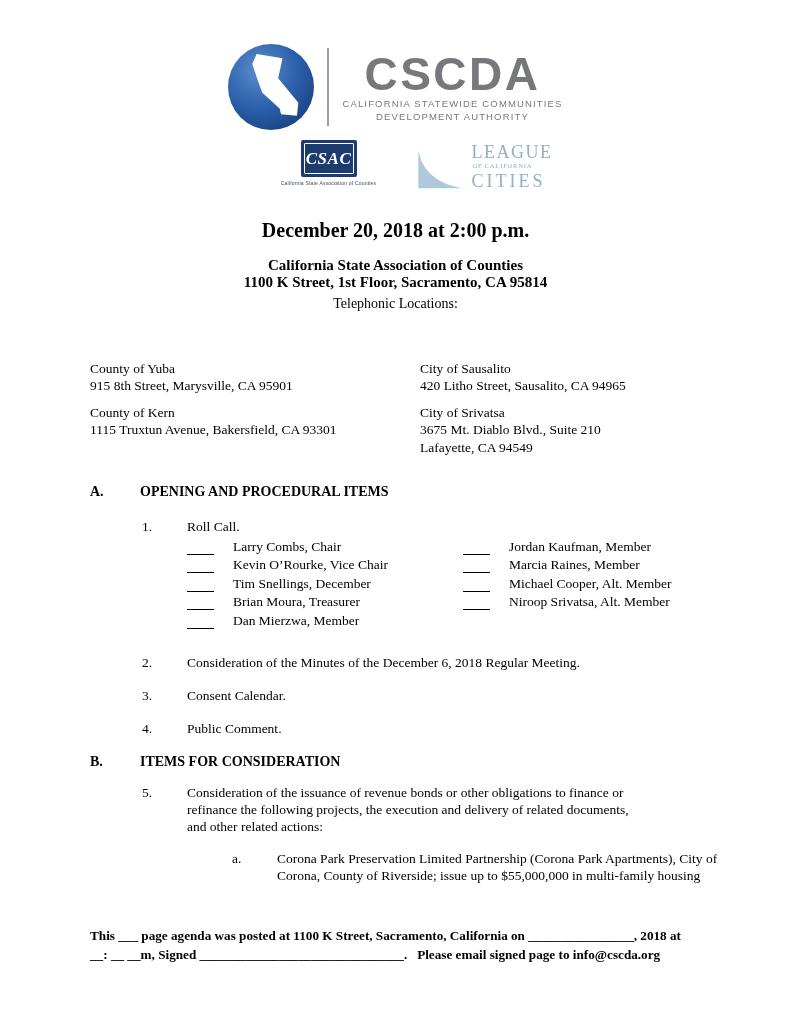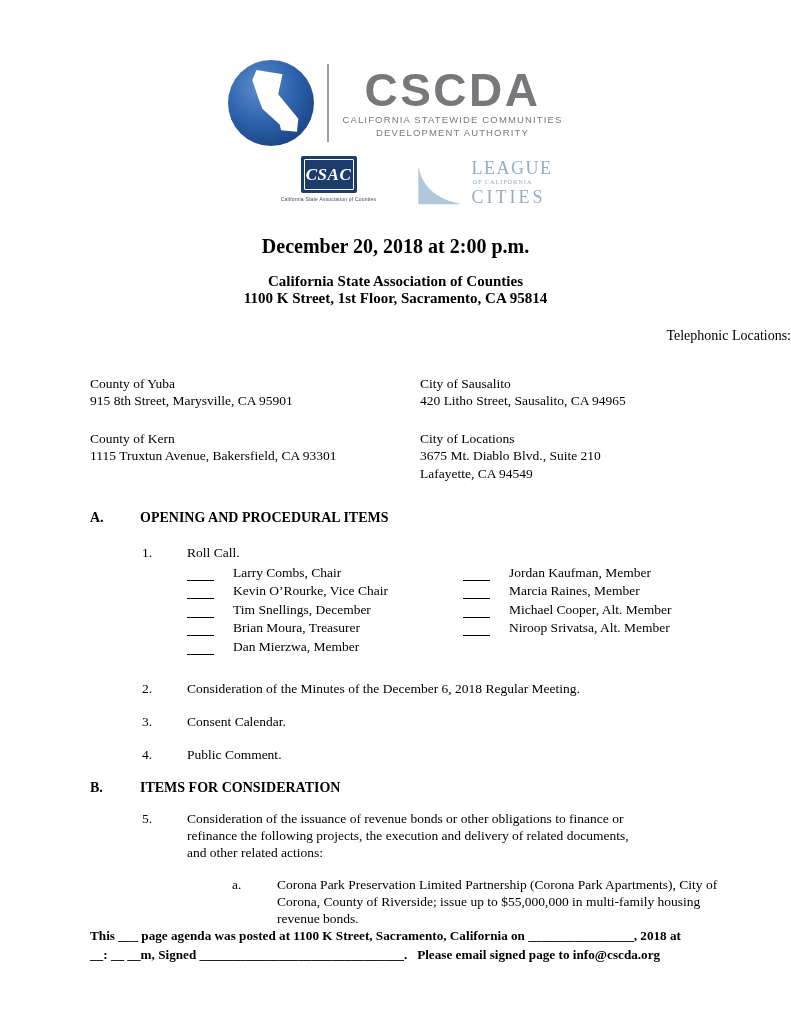--- a/index.html
+++ b/index.html
@@ -16,7 +16,7 @@
   
   .logo-row {
     display:flex; justify-content:center; align-items:center;
-    padding-top:60px; gap:13px;
+    padding-top:44px; gap:13px;
   }
   .sphere {
     width:86px; height:86px; border-radius:50%;

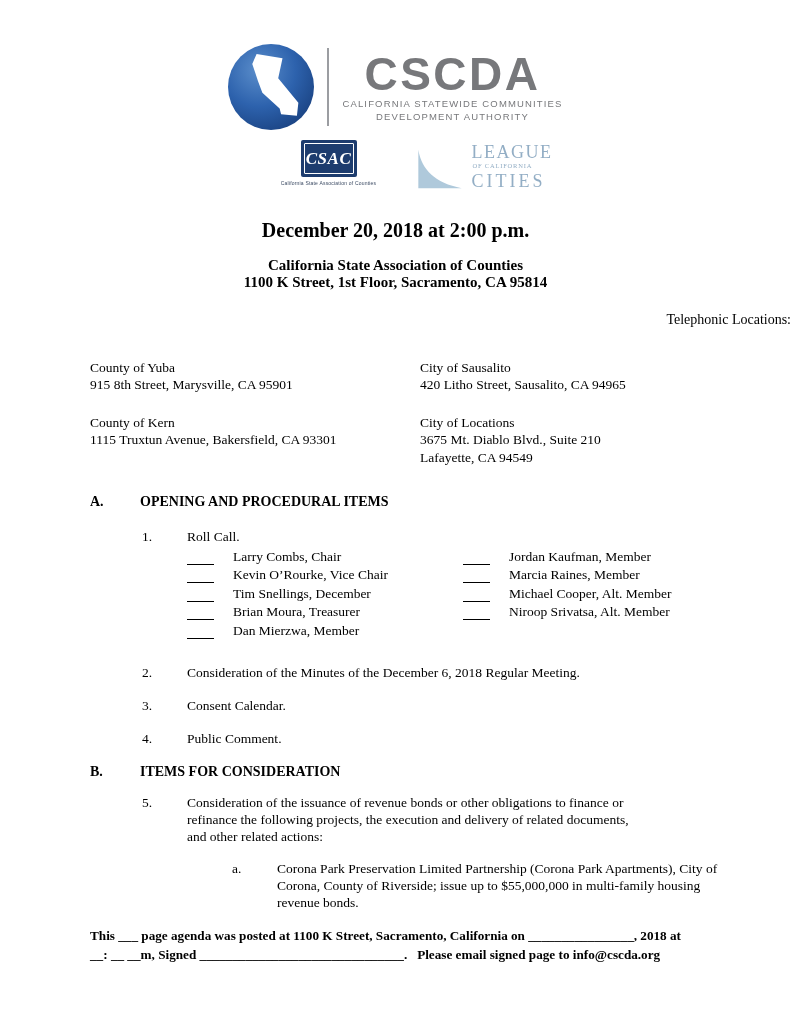--- a/index.html
+++ b/index.html
@@ -61,7 +61,7 @@
   .agenda-heading { font-weight:bold; font-size:15px; }
   .agenda-datetime { font-weight:bold; font-size:20px; margin-top:15px; }
   .venue { font-weight:bold; font-size:15px; margin-top:15px; line-height:17.5px; }
-  .telephonic { font-size:14px; margin-top:20px;text-align:right; }
+  .telephonic { font-size:14px; margin-top:4px; }
 
   
   .locations {

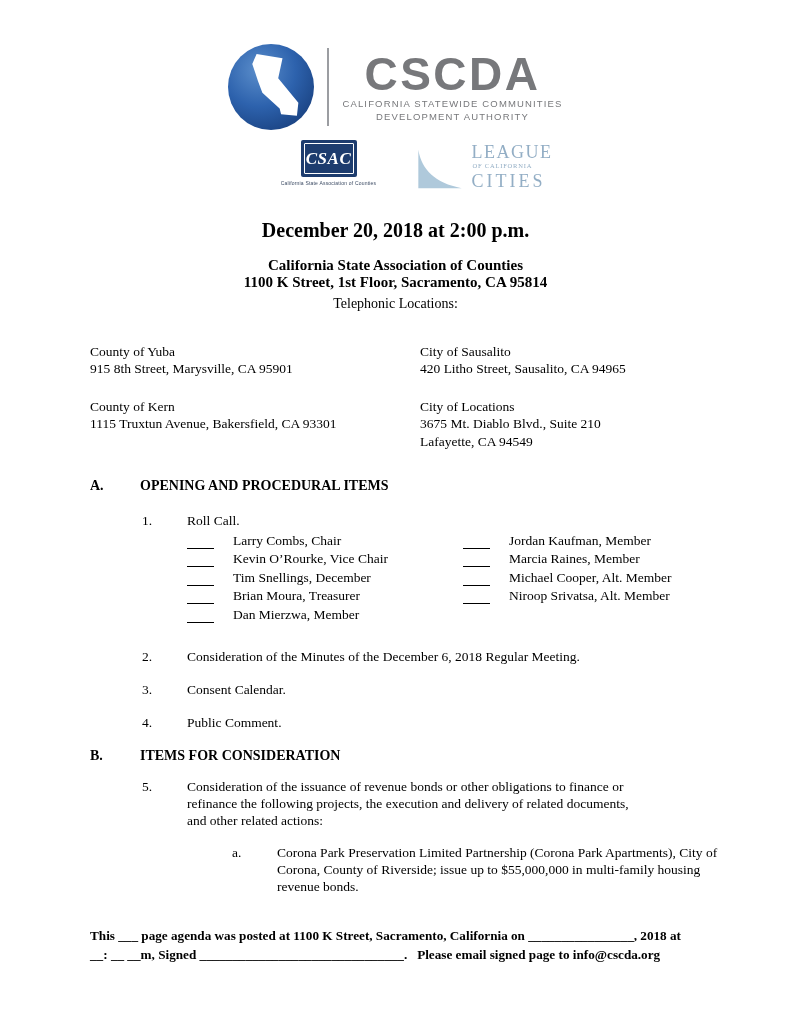--- a/index.html
+++ b/index.html
@@ -65,8 +65,8 @@
 
   
   .locations {
-    margin:31px 0 0 90px; width:620px;
-    display:grid; grid-template-columns:330px 1fr; row-gap:20px;
+    margin:48px 0 0 90px; width:620px;
+    display:grid; grid-template-columns:330px 1fr; row-gap:9px;
     font-size:13.5px; line-height:17.5px;
   }
 

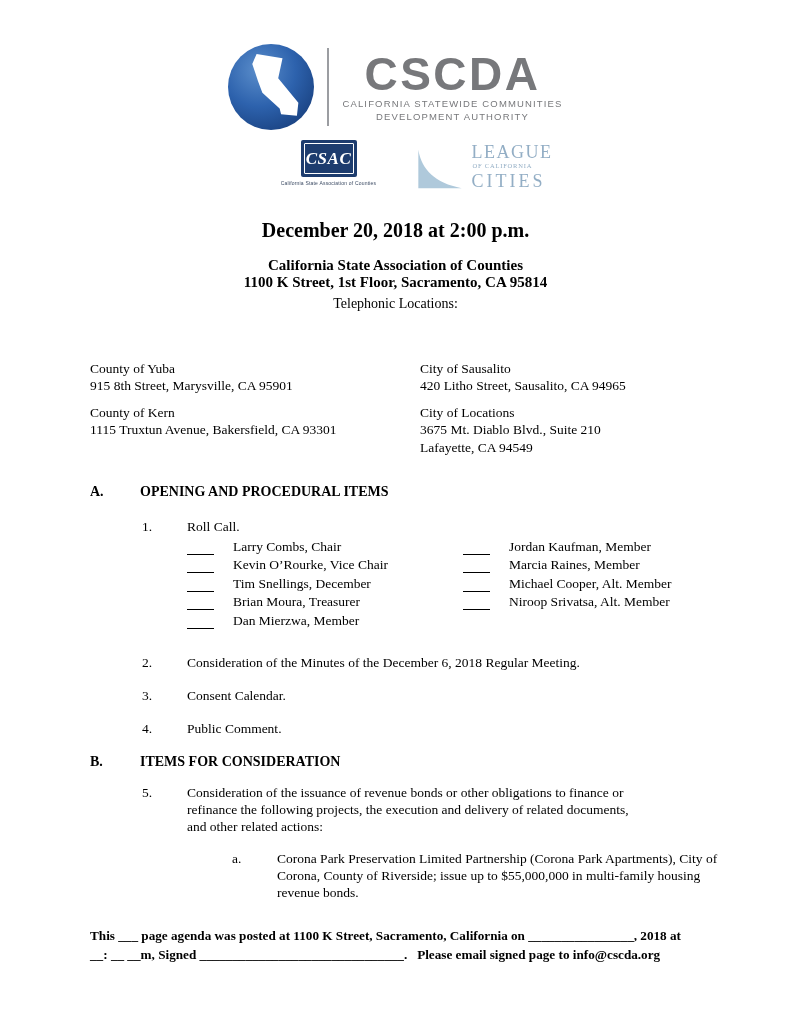--- a/index.html
+++ b/index.html
@@ -167,7 +167,7 @@
       <div>1115 Truxtun Avenue, Bakersfield, CA 93301</div>
     </div>
     <div class="loc-cell">
-      <div>City of Locations</div>
+      <div>City of Srivatsa</div>
       <div>3675 Mt. Diablo Blvd., Suite 210</div>
       <div>Lafayette, CA 94549</div>
     </div>

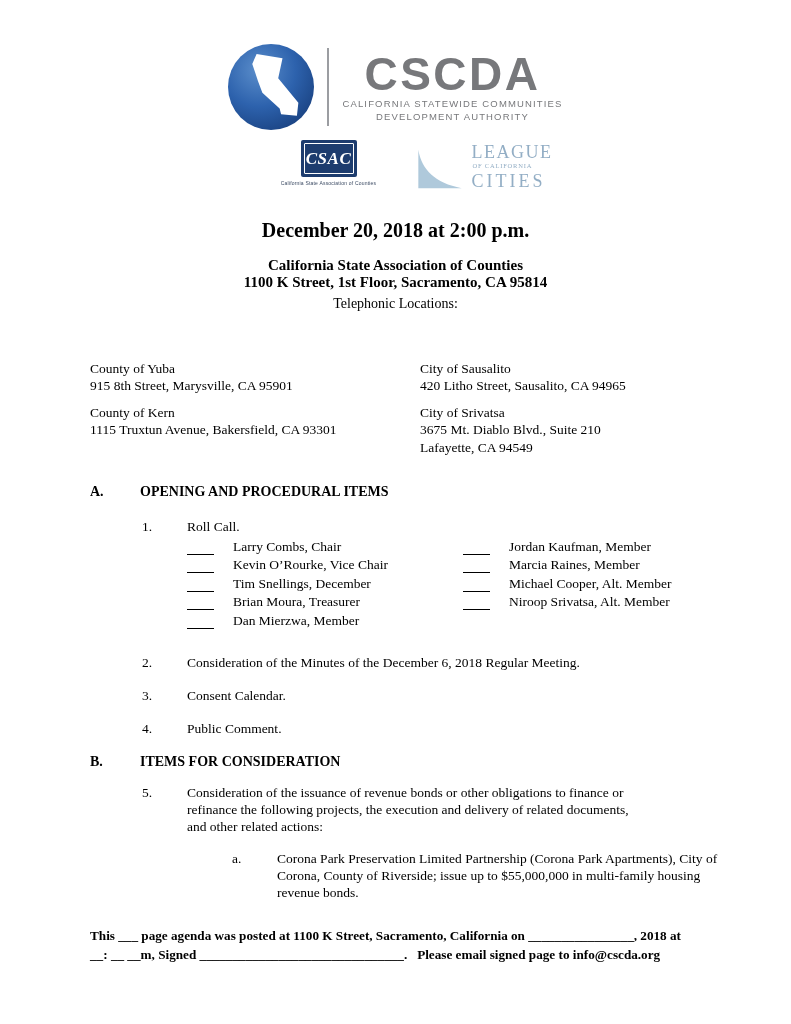--- a/index.html
+++ b/index.html
@@ -258,7 +258,6 @@
     <span class="sub-text">
       <div>Corona Park Preservation Limited Partnership (Corona Park Apartments), City of</div>
       <div>Corona, County of Riverside; issue up to $55,000,000 in multi-family housing</div>
-      <div>revenue bonds.</div>
     </span>
   </div>
 

